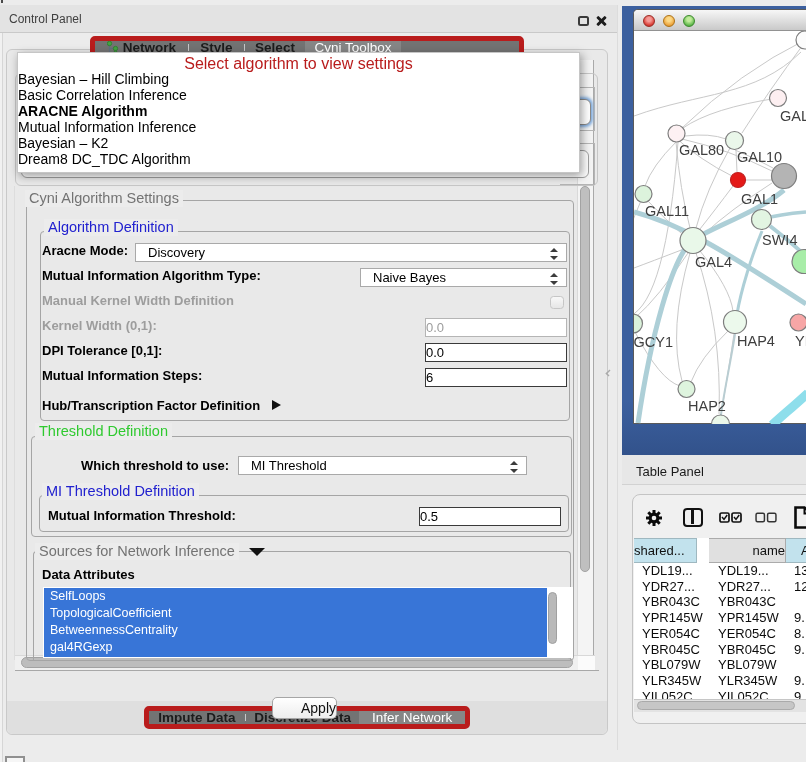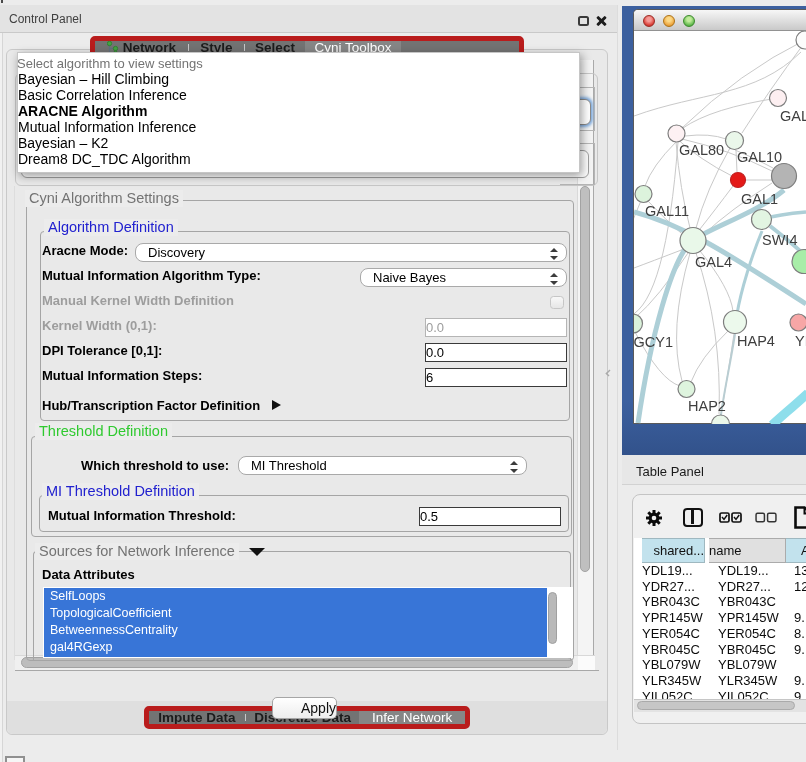--- a/index.html
+++ b/index.html
@@ -144,7 +144,7 @@
 <div class="abs" style="left:548px;top:592px;width:9px;height:52px;background:#b9b9b9;border:1px solid #a0a0a0;border-radius:4.5px"></div>
 
 <div class="abs" style="left:17px;top:52px;width:563px;height:121px;background:#fff;border:1px solid #c6c6c6;box-shadow:2px 3px 9px rgba(0,0,0,.38);z-index:40"></div>
-<div class="abs" style="left:17px;top:56px;width:563px;text-align:left;font-size:13px;color:#737373;z-index:41;line-height:16px">Select algorithm to view settings</div>
+<div class="abs" style="left:17px;top:56px;width:563px;text-align:center;font-size:16px;color:#b91c1c;z-index:41;line-height:16px">Select algorithm to view settings</div>
 <div class="pi" style="top:71px;z-index:41">Bayesian – Hill Climbing</div>
 <div class="pi" style="top:87px;z-index:41">Basic Correlation Inference</div>
 <div class="pi" style="top:103px;z-index:41;font-weight:bold">ARACNE Algorithm</div>

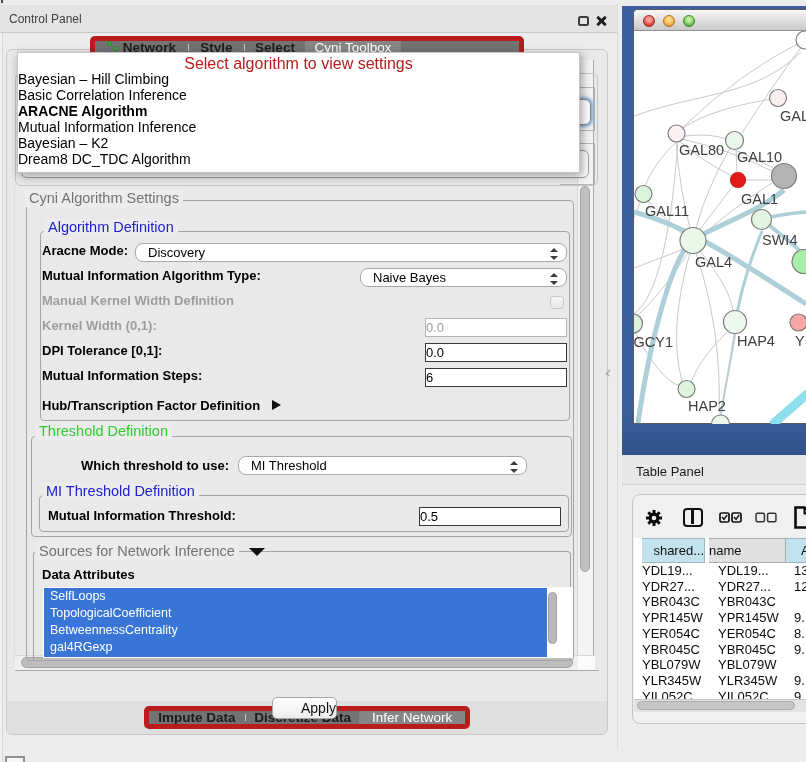--- a/index.html
+++ b/index.html
@@ -10,7 +10,7 @@
 .dis{color:#9d9d9d}
 .grp{position:absolute;border:1px solid #a5a5a5;border-radius:4px}
 .gt{position:absolute;background:#ececec;padding:0 4px;font-size:14.5px;white-space:nowrap;line-height:17px;color:#737373}
-.combo{position:absolute;background:#fff;border:1px solid #a9a9a9;border-radius:8px;font-size:13px;color:#000}
+.combo{position:absolute;background:#fff;border:1px solid #a9a9a9;border-radius:0;font-size:13px;color:#000}
 .combo .ct{position:absolute;left:12px;top:1px;line-height:16px}
 .carr{position:absolute;right:8px;top:3.5px;width:8px;height:12px}
 .carr i{position:absolute;left:0;width:0;height:0;border-left:4px solid transparent;border-right:4px solid transparent}

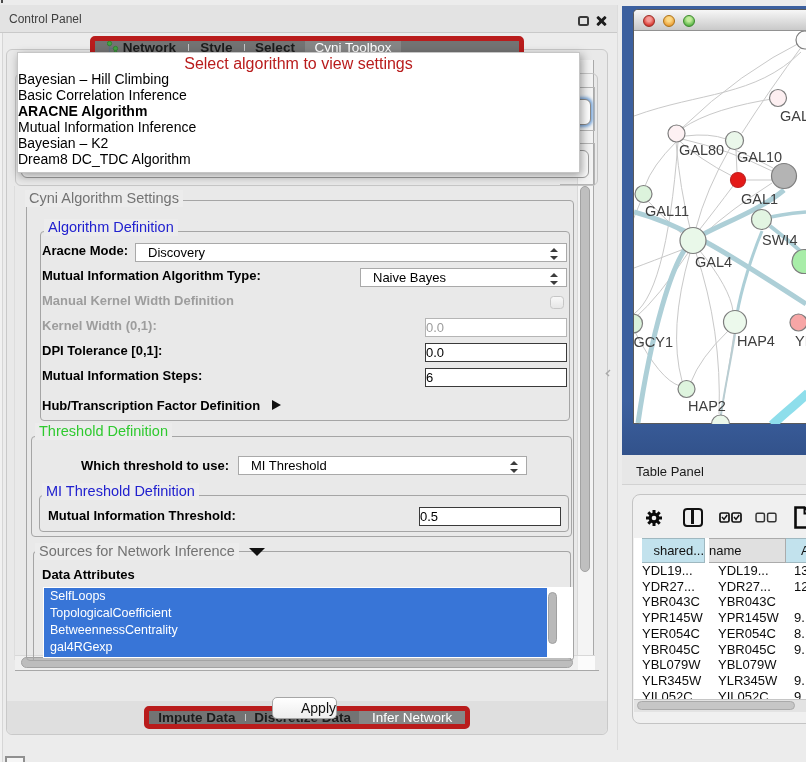--- a/index.html
+++ b/index.html
@@ -268,7 +268,7 @@
 </svg>
 
 <div class="abs" style="left:634px;top:538px;width:172px;height:161px;background:#fff;overflow:hidden">
- <div class="abs" style="left:8px;top:0;width:63px;height:25px;background:#c2e2ed;border:1px solid #9fb8c0;border-left:none;text-align:right;font-size:13px;line-height:24px;color:#111">shared...</div>
+ <div class="abs" style="left:0;top:0;width:63px;height:25px;background:#c2e2ed;border:1px solid #9fb8c0;border-left:none;text-align:left;font-size:13px;line-height:24px;color:#111">shared...</div>
  <div class="abs" style="left:75px;top:0;width:77px;height:25px;background:#e0e0e0;border:1px solid #ababab;border-left:none;text-align:left;font-size:13px;line-height:24px;color:#111">name</div>
  <div class="abs" style="left:152px;top:0;width:20px;height:25px;background:#c2e2ed;border-top:1px solid #9fb8c0;border-bottom:1px solid #9fb8c0;font-size:13px;line-height:24px;color:#111">
       <span style="position:absolute;left:15px">A</span>

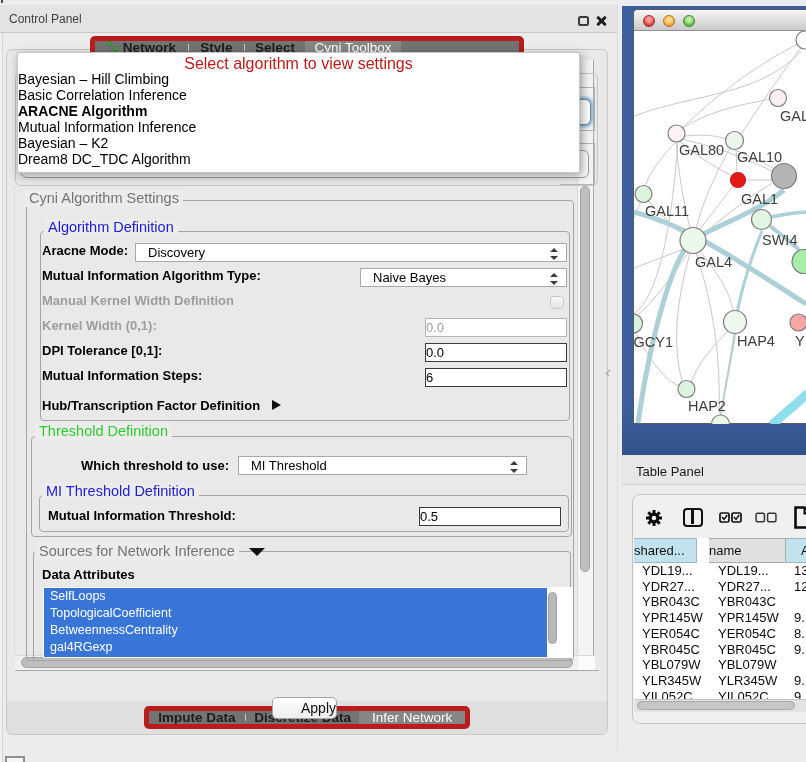--- a/index.html
+++ b/index.html
@@ -269,7 +269,7 @@
 
 <div class="abs" style="left:634px;top:538px;width:172px;height:161px;background:#fff;overflow:hidden">
  <div class="abs" style="left:0;top:0;width:63px;height:25px;background:#c2e2ed;border:1px solid #9fb8c0;border-left:none;text-align:left;font-size:13px;line-height:24px;color:#111">shared...</div>
- <div class="abs" style="left:75px;top:0;width:77px;height:25px;background:#e0e0e0;border:1px solid #ababab;border-left:none;text-align:left;font-size:13px;line-height:24px;color:#111">name</div>
+ <div class="abs" style="left:75px;top:0;width:77px;height:25px;background:#e0e0e0;border:1px solid #ababab;border-left:none;text-align:right;font-size:13px;line-height:24px;color:#111">name</div>
  <div class="abs" style="left:152px;top:0;width:20px;height:25px;background:#c2e2ed;border-top:1px solid #9fb8c0;border-bottom:1px solid #9fb8c0;font-size:13px;line-height:24px;color:#111">
       <span style="position:absolute;left:15px">A</span>
     </div>

